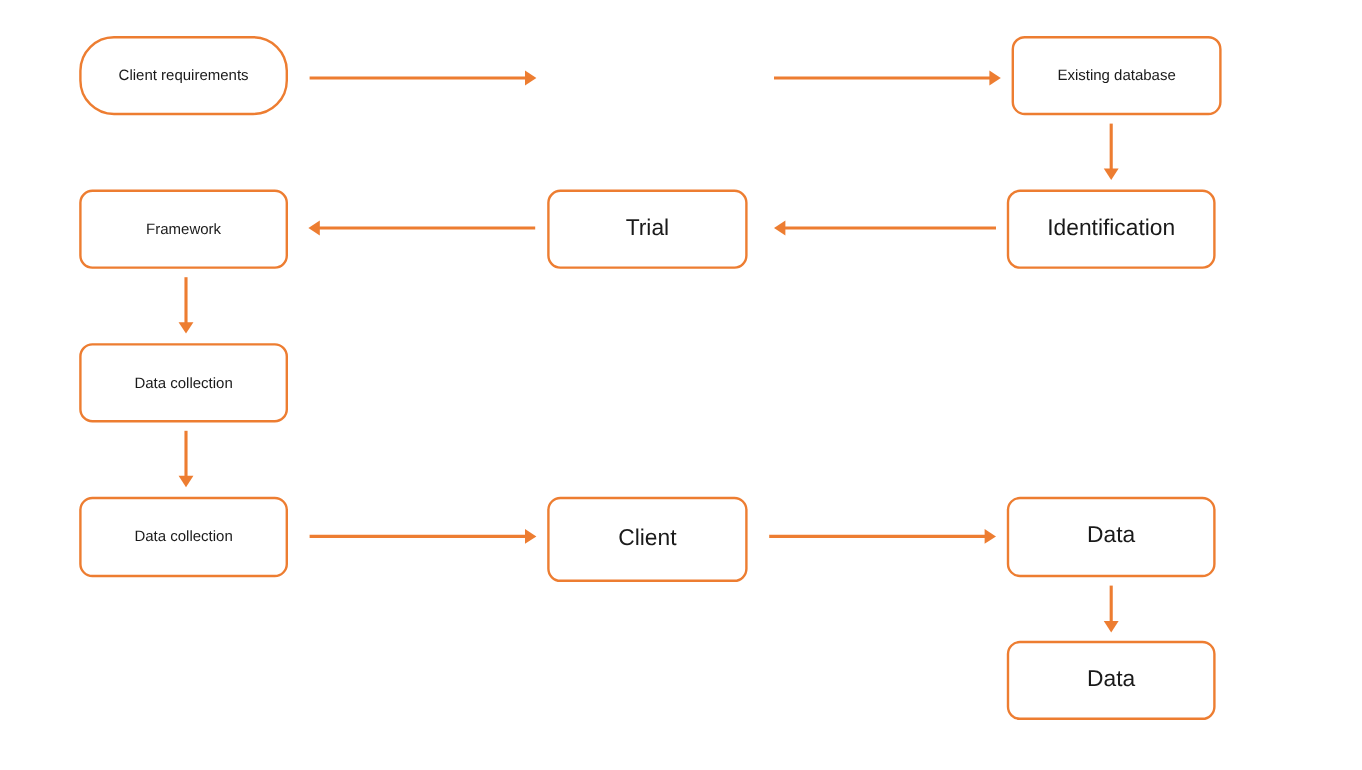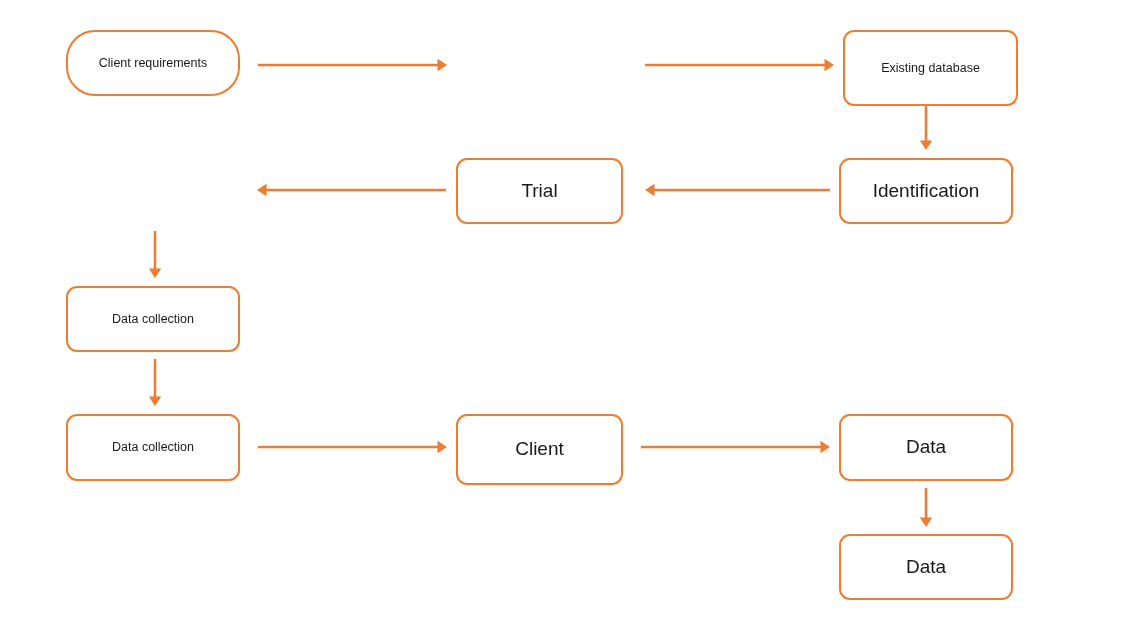--- a/index.html
+++ b/index.html
@@ -115,7 +115,7 @@
     <div class="node" style="left: 66px; top: 30px; width: 174px; height: 66px; border-color: rgb(237, 125, 49); color: rgb(26, 26, 26); background: rgb(255, 255, 255); border-radius: 29px;">
       <span class="lbl fs-sm">Client requirements</span>
     </div>
-    <div class="node" style="left: 843px; top: 30px; width: 175px; height: 76px; border-color: rgb(237, 125, 49); color: rgb(26, 26, 26); background: rgb(255, 255, 255);">
+    <div class="node" style="left: 843px; top: 30px; width: 175px; height: 66px; border-color: rgb(237, 125, 49); color: rgb(26, 26, 26); background: rgb(255, 255, 255);">
       <span class="lbl fs-sm">Existing database</span>
     </div>
     <div class="node" style="left: 839px; top: 158px; width: 174px; height: 66px; border-color: rgb(237, 125, 49); color: rgb(26, 26, 26); background: rgb(255, 255, 255);">

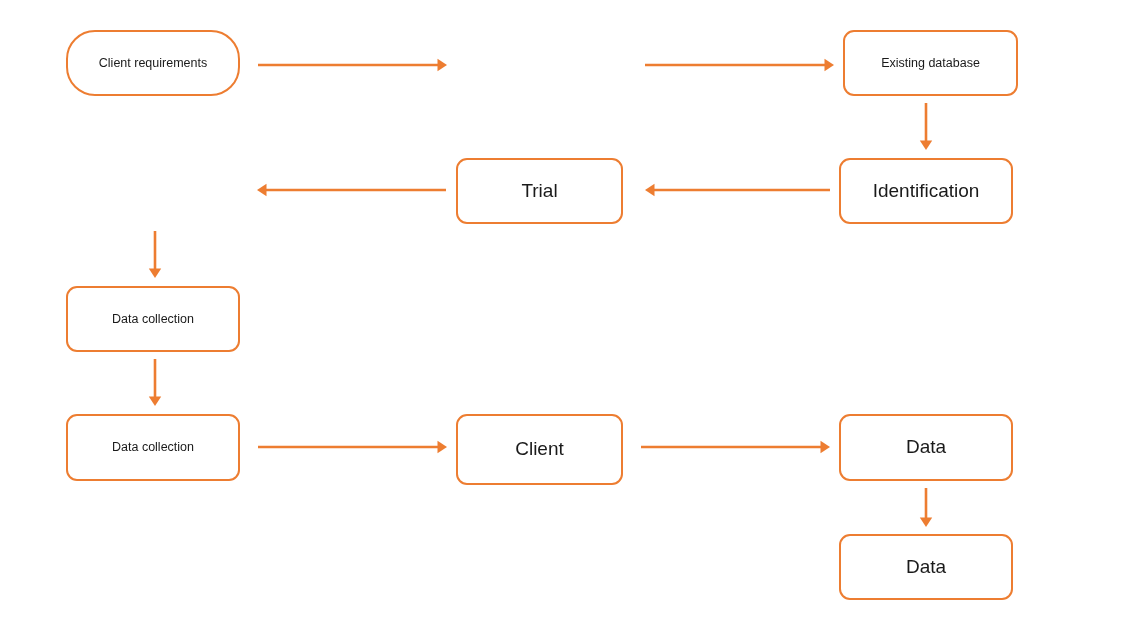--- a/index.html
+++ b/index.html
@@ -124,6 +124,9 @@
     <div class="node" style="left: 456px; top: 158px; width: 167px; height: 66px; border-color: rgb(237, 125, 49); color: rgb(26, 26, 26); background: rgb(255, 255, 255);">
       <span class="lbl fs-lg">Trial</span>
     </div>
+    <div class="node" style="left: 66px; top: 158px; width: 174px; height: 66px; border-color: rgb(237, 125, 49); color: rgb(26, 26, 26); background: rgb(255, 255, 255);">
+      <span class="lbl fs-sm">Framework</span>
+    </div>
     <div class="node" style="left: 66px; top: 286px; width: 174px; height: 66px; border-color: rgb(237, 125, 49); color: rgb(26, 26, 26); background: rgb(255, 255, 255);">
       <span class="lbl fs-sm">Data collection</span>
     </div>

